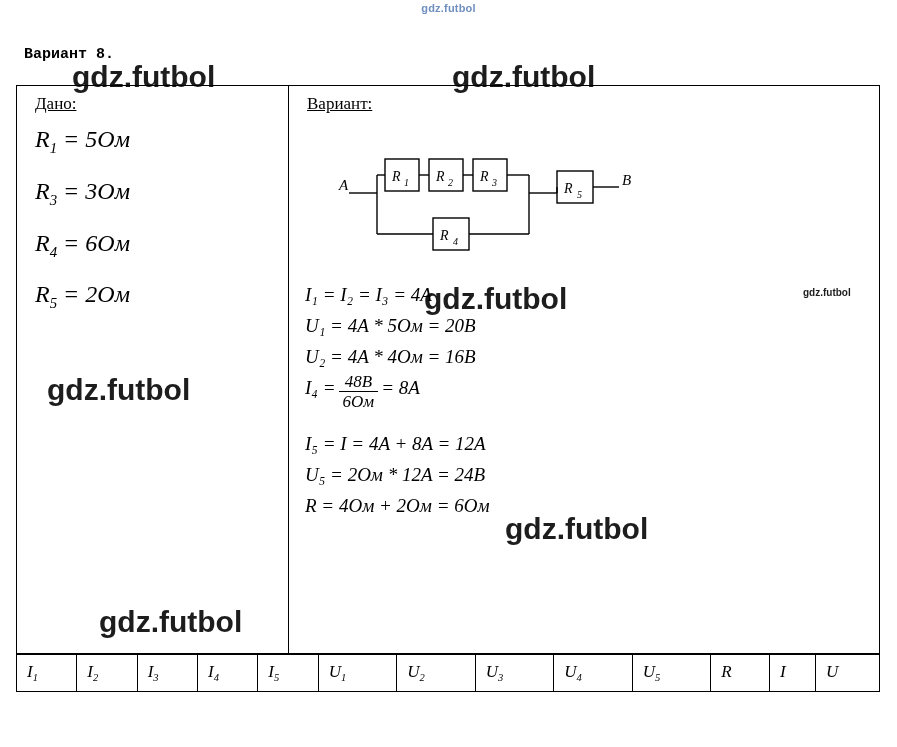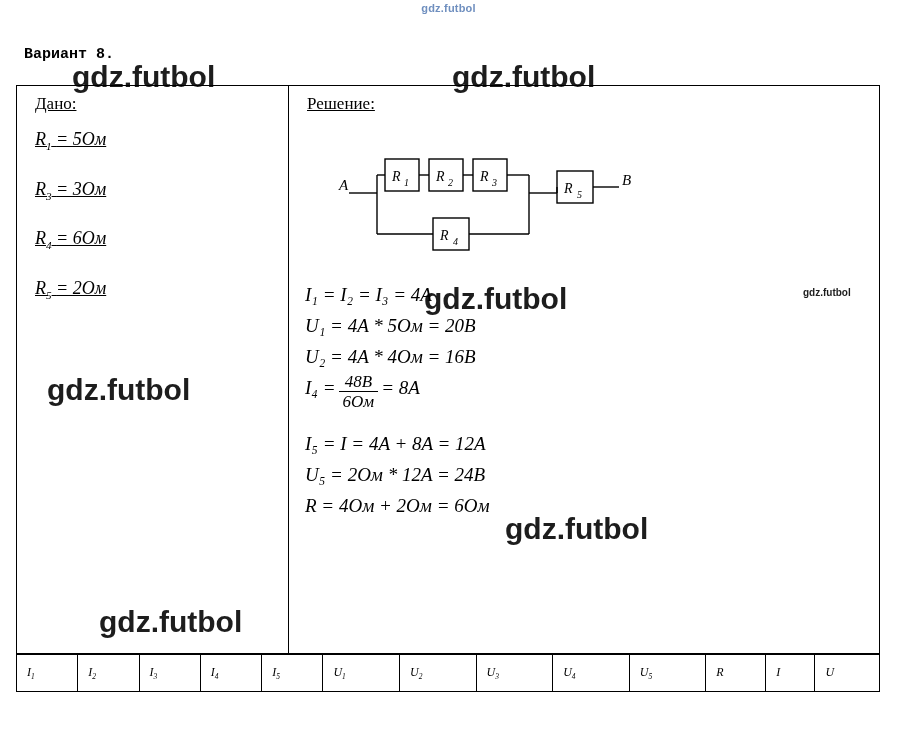--- a/index.html
+++ b/index.html
@@ -188,7 +188,7 @@
   <div class="divider"></div>
 
   <div class="col-head given-head">Дано:</div>
-  <div class="col-head sol-head">Решение:</div>
+  <div class="col-head sol-head">Вариант:</div>
 
   <div class="given">
     <div class="row"><span>R</span><sub>1</sub> <span>= 5Ом</span></div>

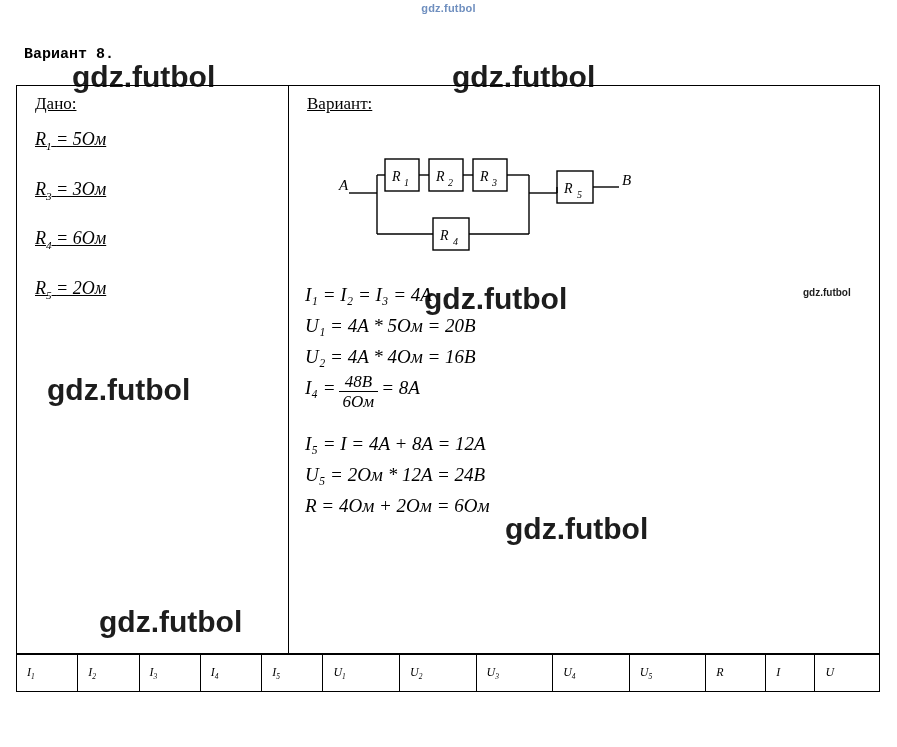--- a/index.html
+++ b/index.html
@@ -101,10 +101,9 @@
   }
   .given .row {
     font-style: italic;
-    font-size: 18px;
+    font-size: 24px;
     line-height: 43px;
     white-space: nowrap;
-    text-decoration: underline;
   }
   sub { font-size: 0.62em; font-style: italic; }
 

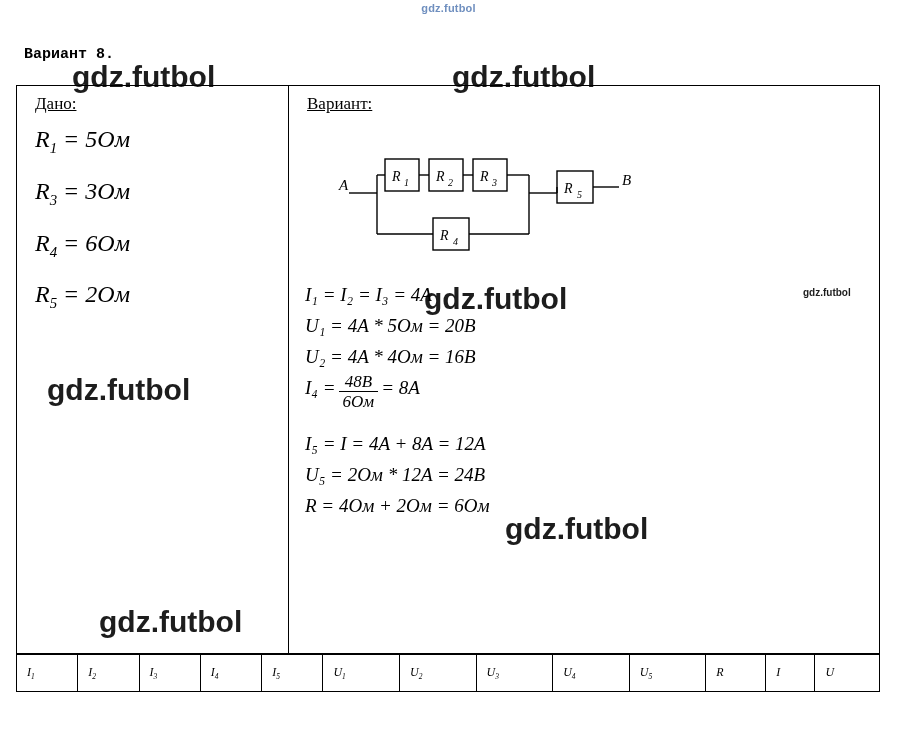--- a/index.html
+++ b/index.html
@@ -162,7 +162,7 @@
   }
   table.results tr.head td {
     font-style: italic;
-    font-size: 12px;
+    font-size: 17px;
   }
   table.results tr.vals td {
     font-size: 17px;

